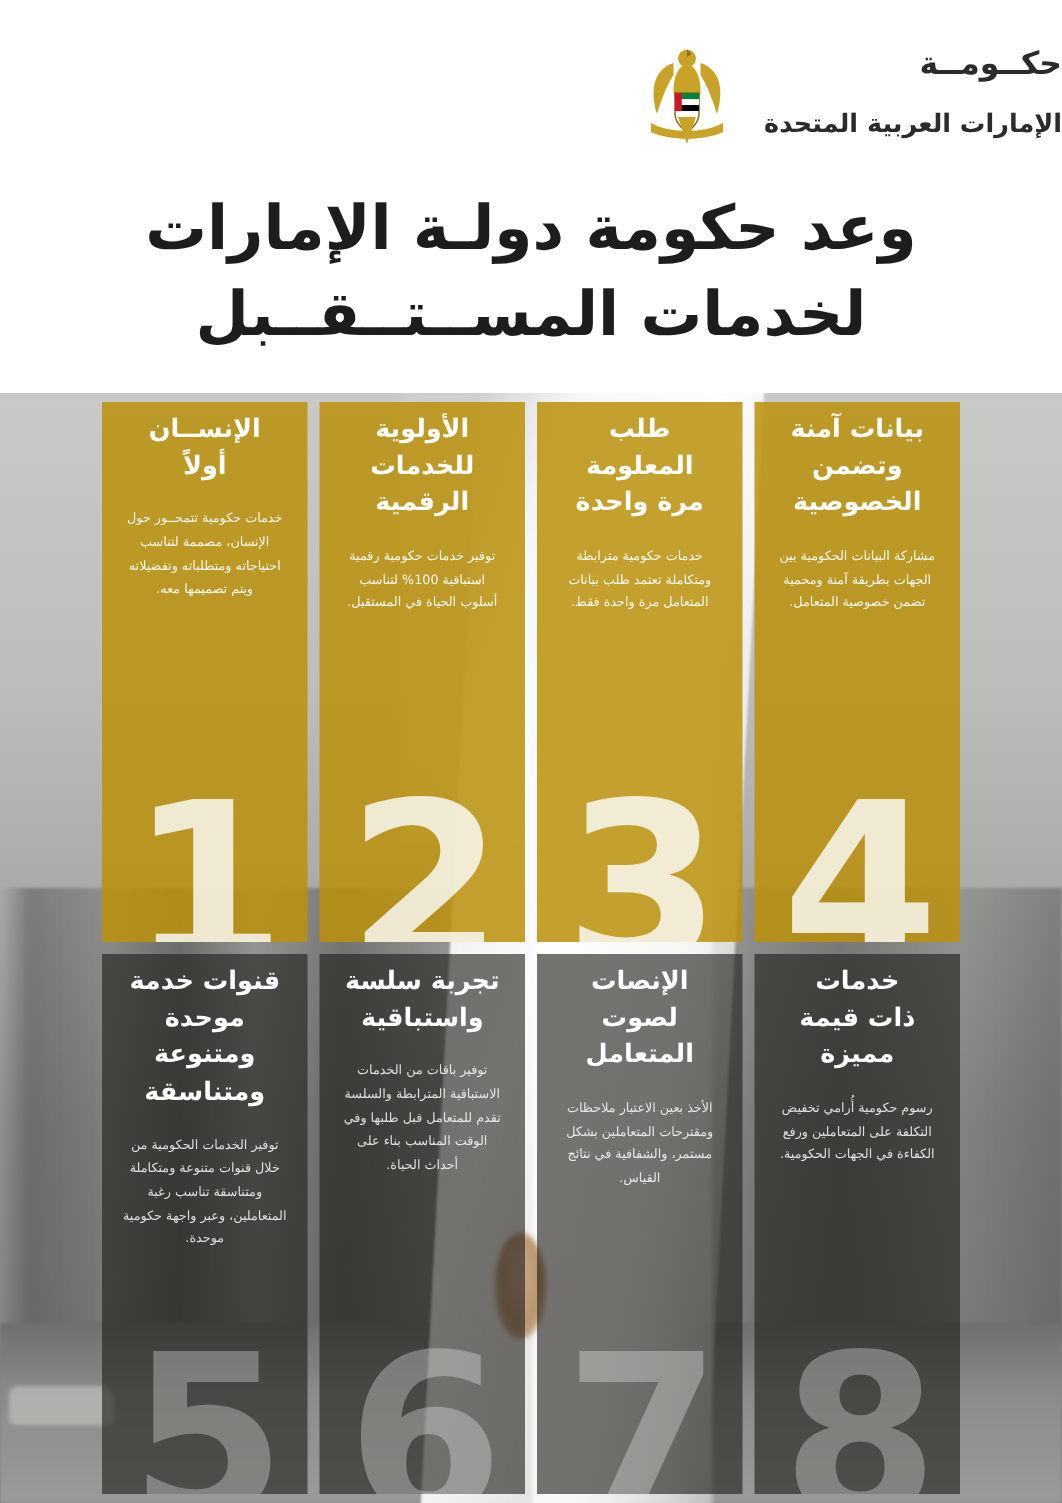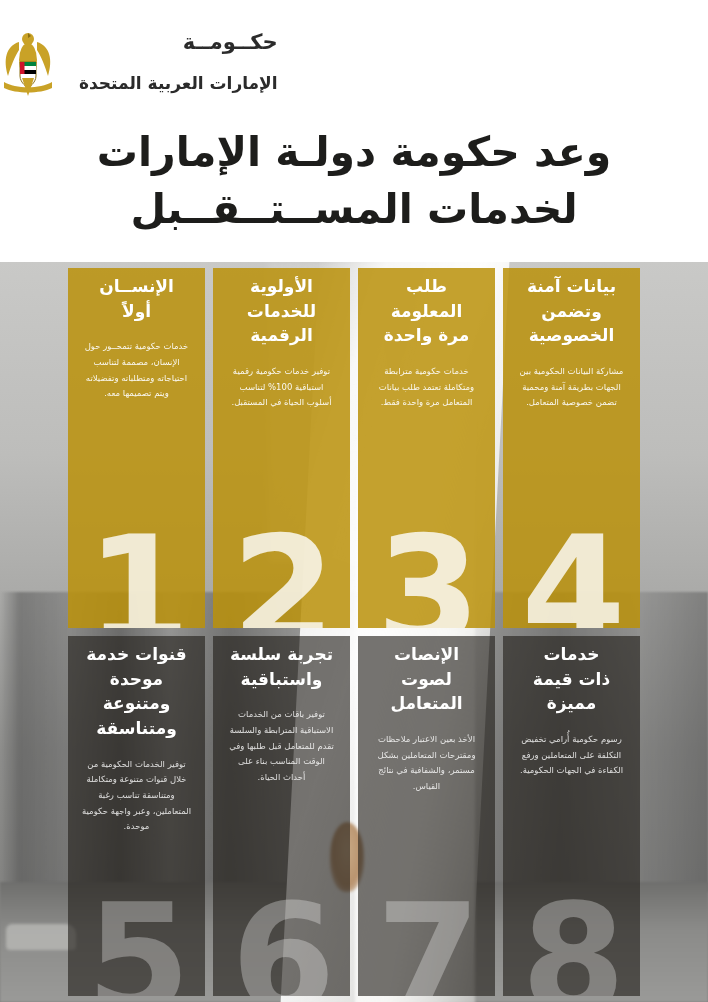--- a/index.html
+++ b/index.html
@@ -33,7 +33,7 @@
   .emblem-row {
     display: flex;
     align-items: center;
-    justify-content: flex-end;
+    justify-content: flex-start;
     gap: 23px;
     padding-top: 26px;
   }

